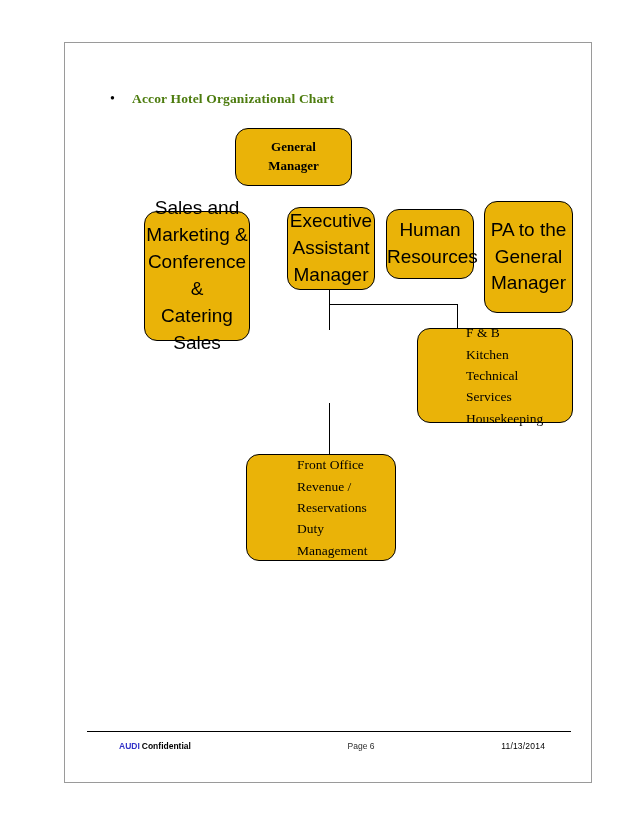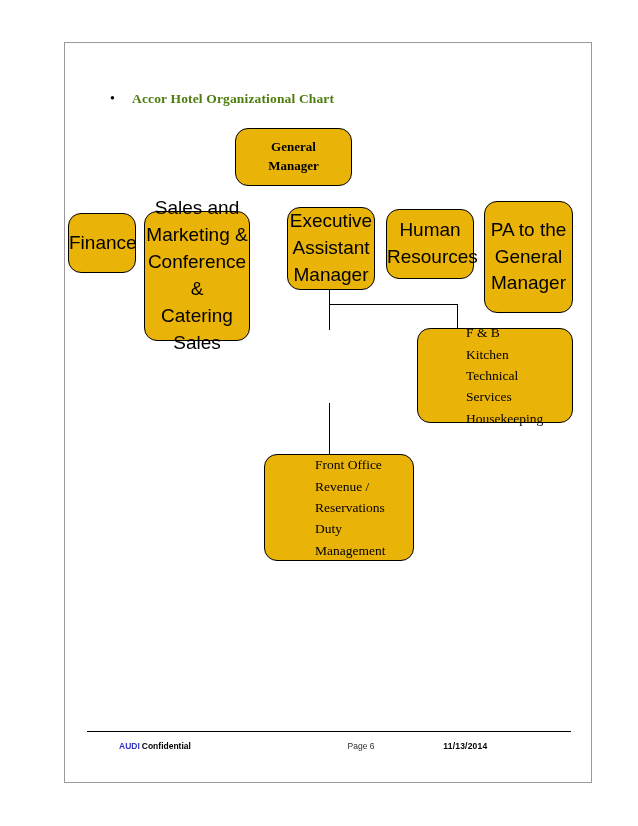--- a/index.html
+++ b/index.html
@@ -192,9 +192,6 @@
 Manager</span>
       </div>
 
-      <div class="node center f-sans" style="left:3px; top:170px; width:68px; height:60px;">
-        <span class="node-label">Finance</span>
-      </div>
 
       <div class="node center f-sans" style="left:79px; top:168px; width:106px; height:130px;">
         <span class="node-label">Sales and

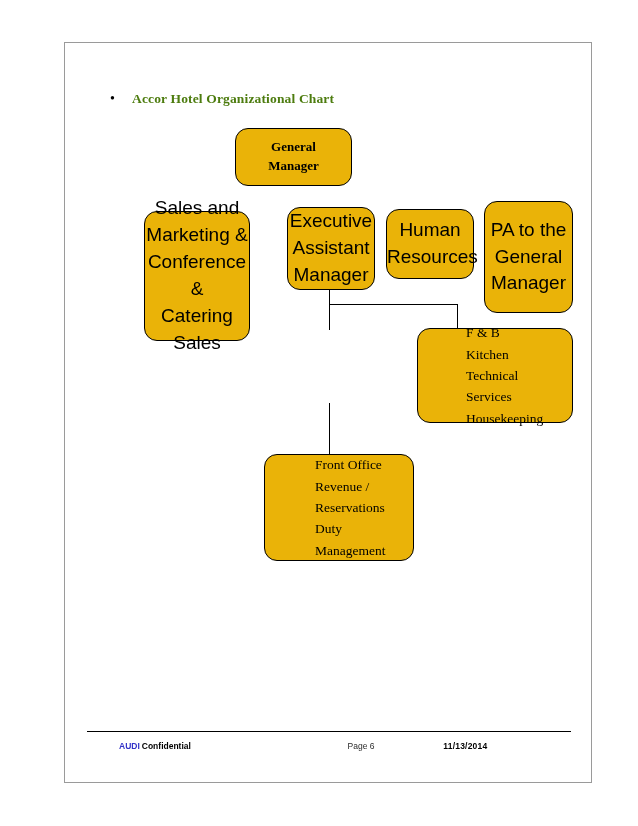--- a/index.html
+++ b/index.html
@@ -226,7 +226,7 @@
 Housekeeping</span>
       </div>
 
-      <div class="node left-text f-serif" style="left:181px; top:411px; width:150px; height:107px; padding-left:50px;margin-left:18px;">
+      <div class="node left-text f-serif" style="left:181px; top:411px; width:150px; height:107px; padding-left:50px;">
         <span class="node-label">Front Office
 Revenue /
 Reservations

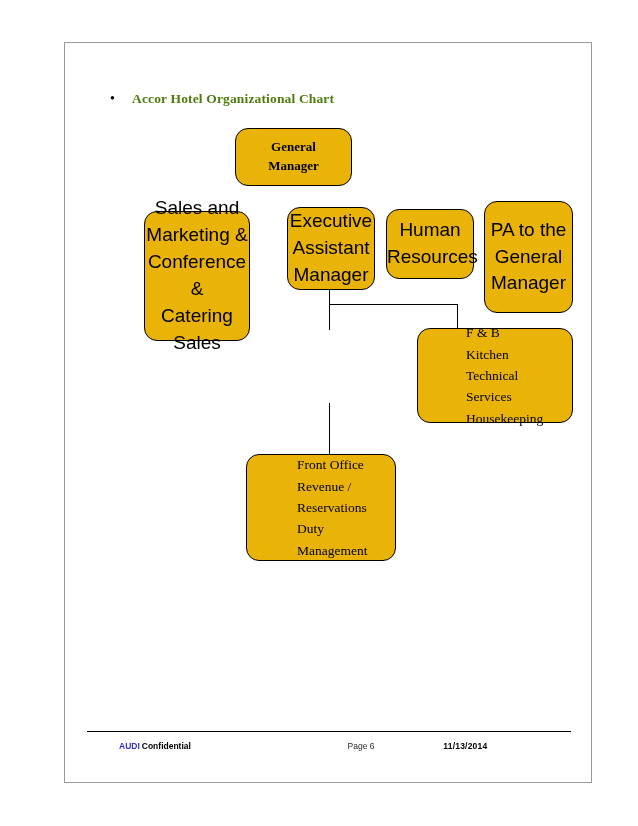--- a/index.html
+++ b/index.html
@@ -161,9 +161,9 @@
   }
   .footer-right {
     flex: 0 0 33%;
-    text-align: left;
+    text-align: center;
     color: #000000;
-    font-weight: bold;
+    font-weight: normal;
     letter-spacing: 0.2px;
   }
 </style>

